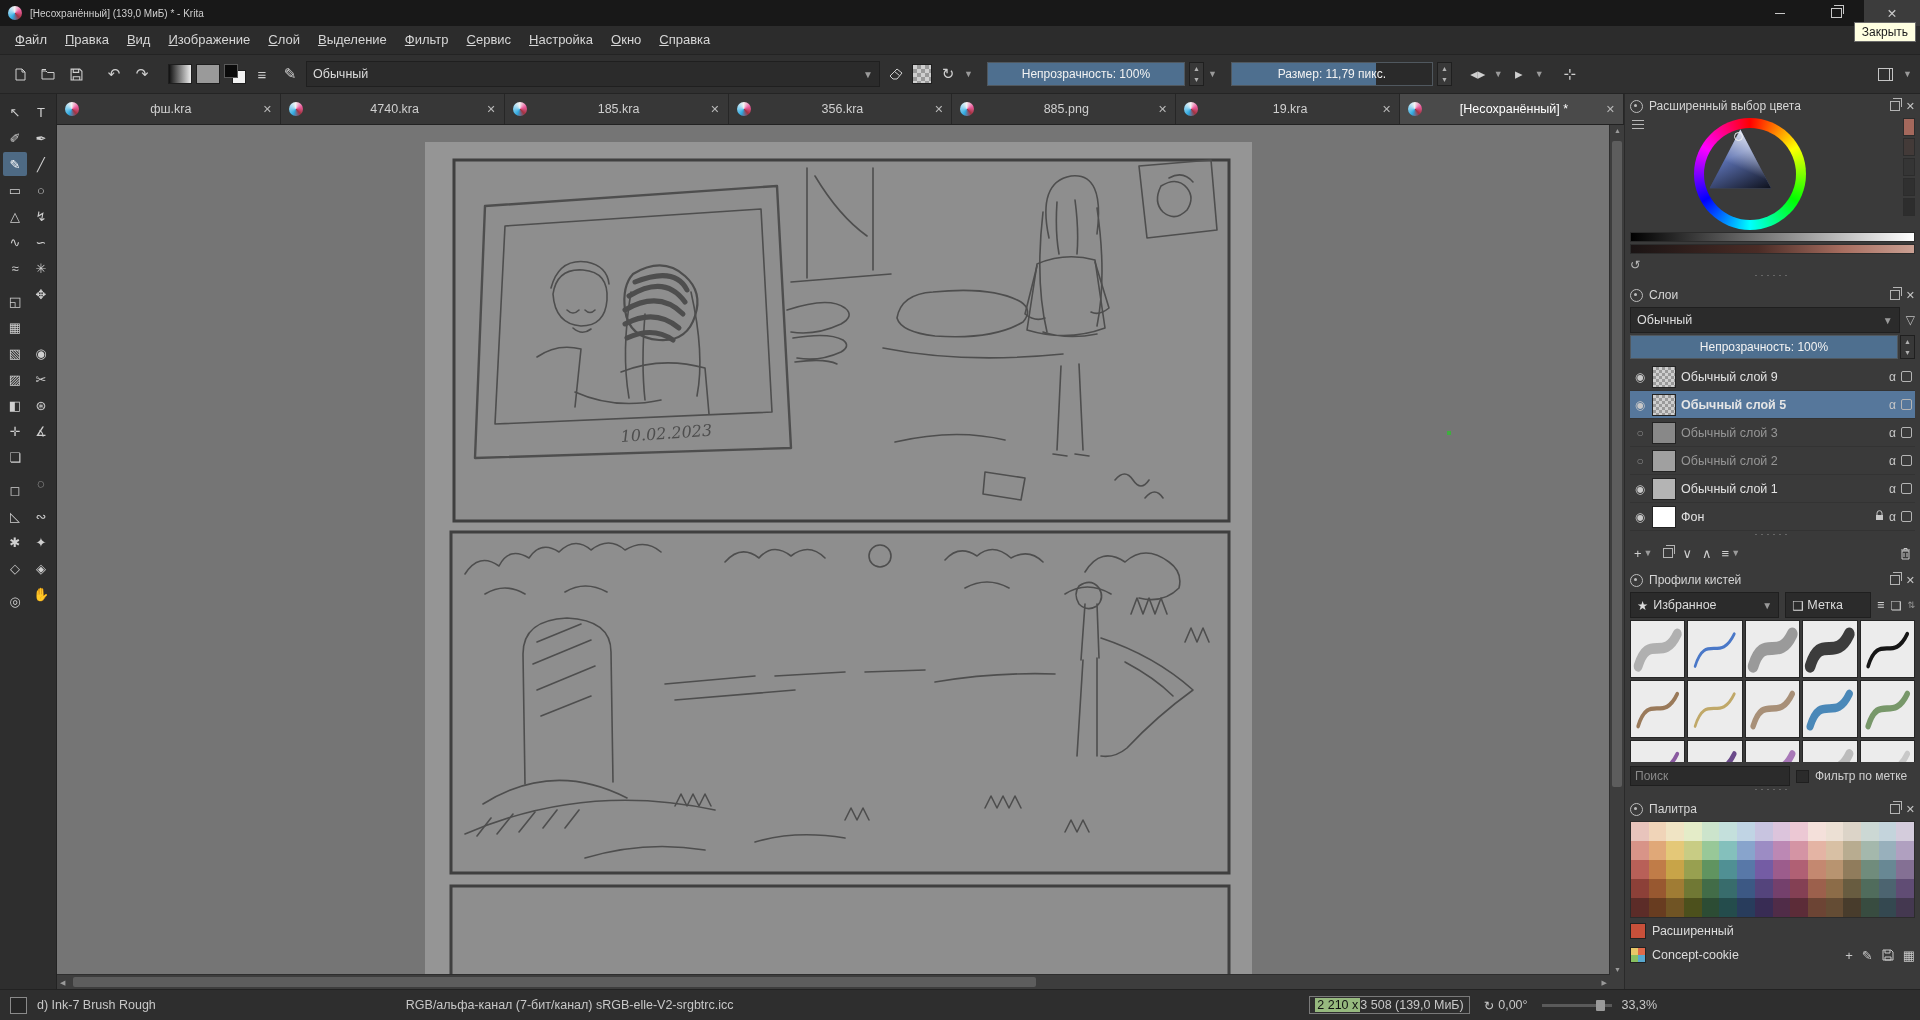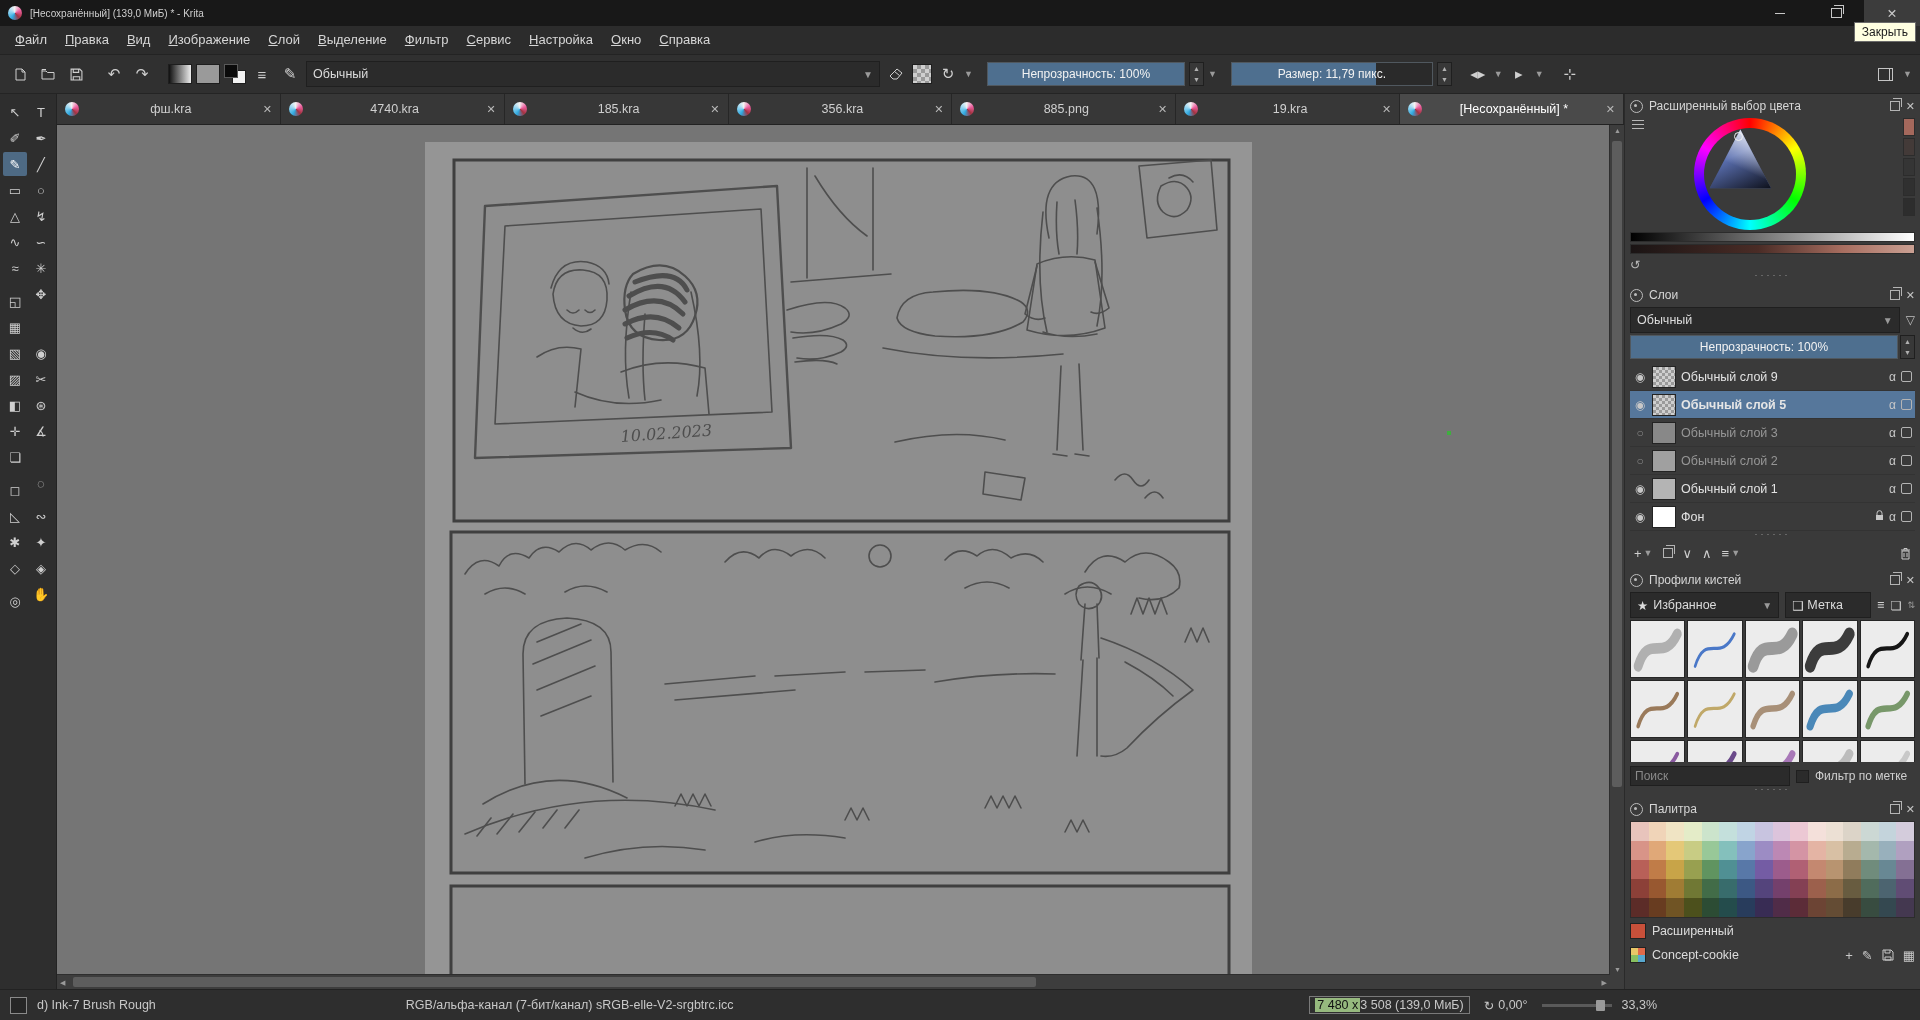--- a/index.html
+++ b/index.html
@@ -735,7 +735,7 @@
     <span class="sb-colorspace">RGB/альфа-канал (7-бит/канал)  sRGB-elle-V2-srgbtrc.icc</span>
     <span class="sb-spacer"></span>
     <span class="size-field">
-      <span class="size-sel">7 480 x</span>
+      <span class="size-sel">2 210 x</span>
       <span> 3 508 (139,0 МиБ)</span>
     </span>
     <span class="angle-group">

